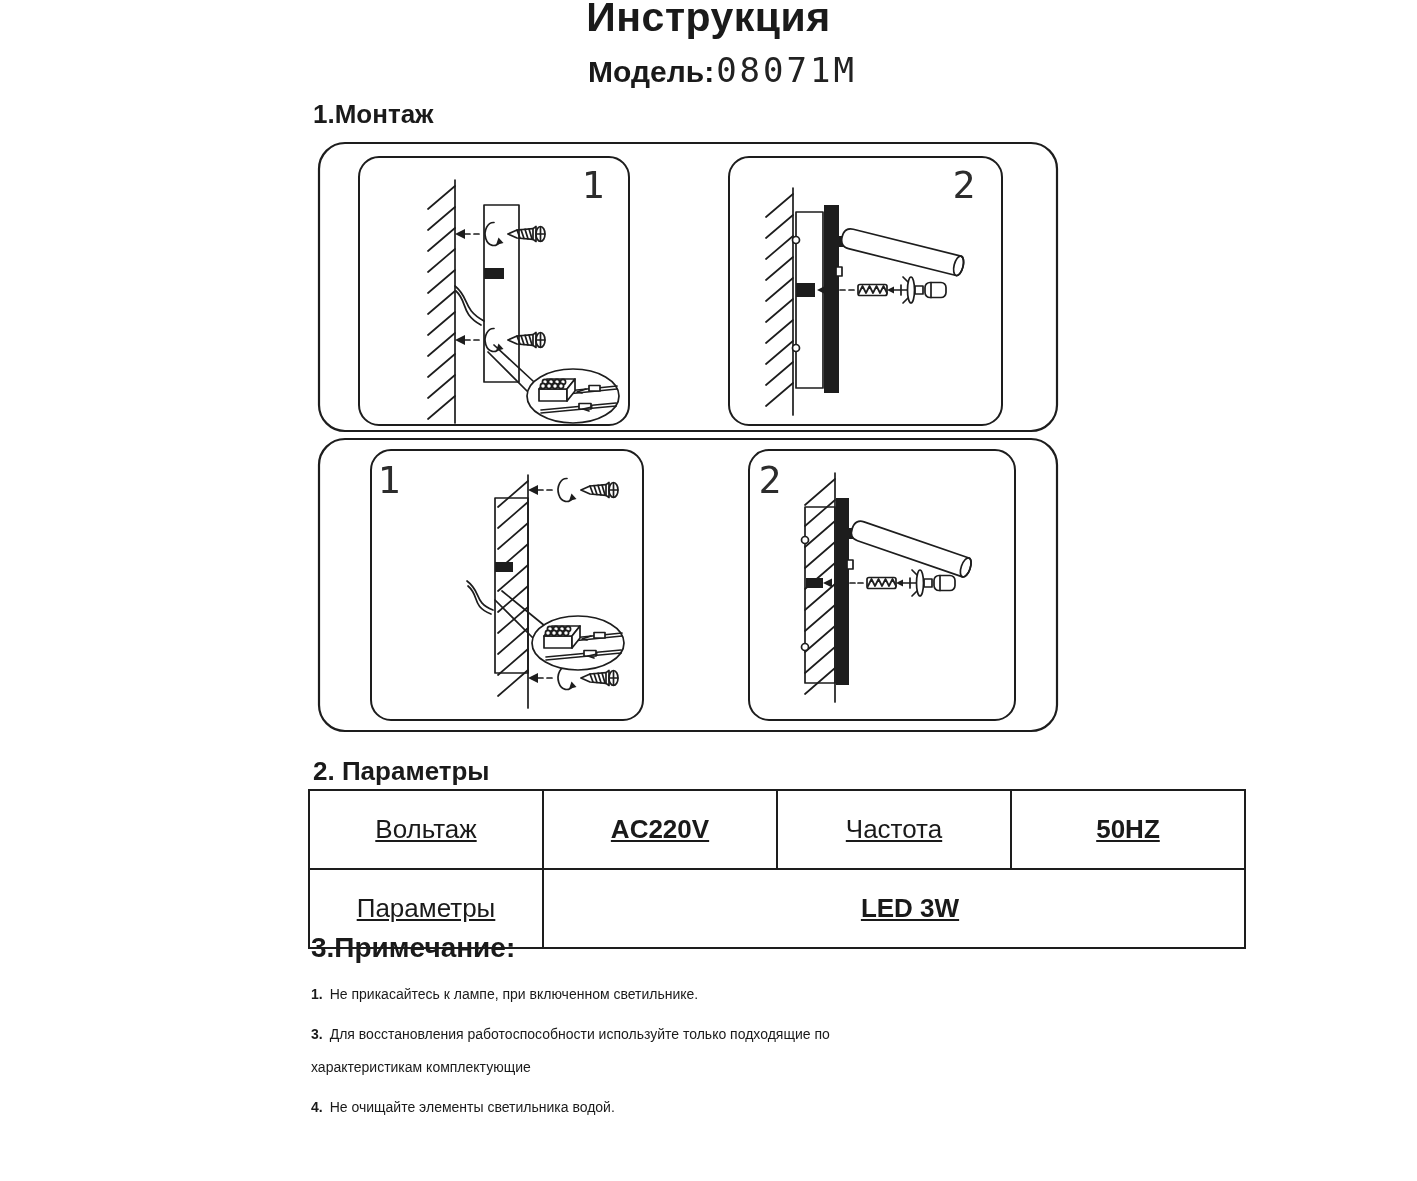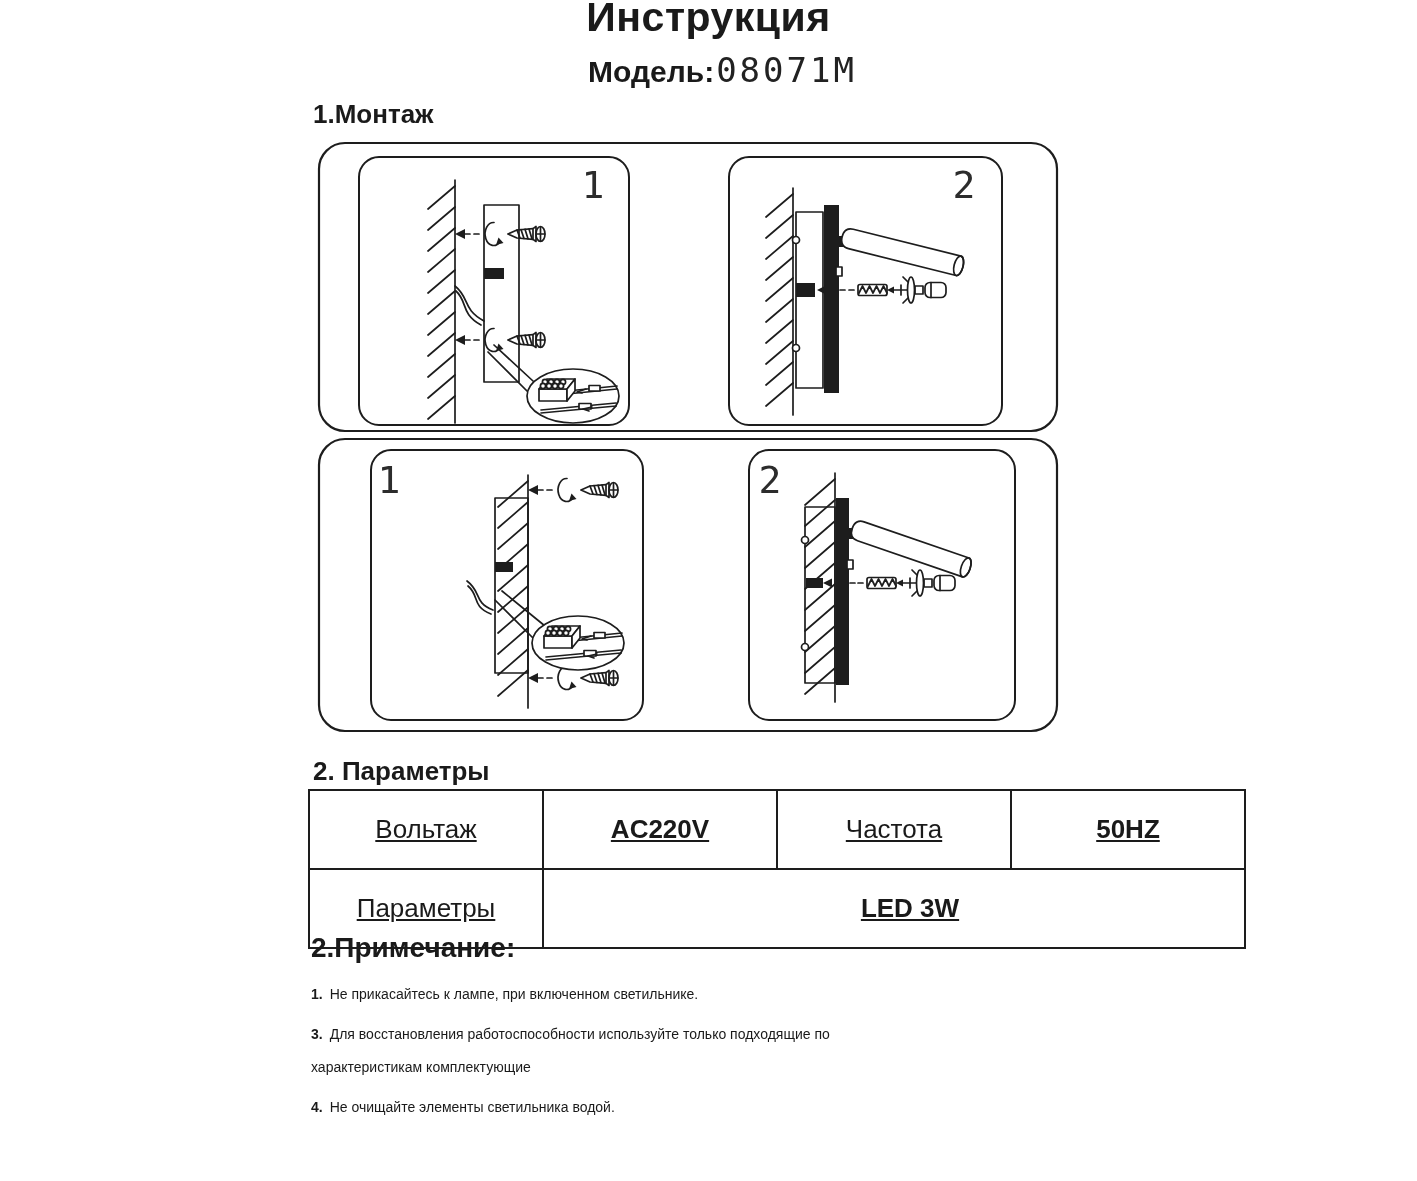--- a/index.html
+++ b/index.html
@@ -229,7 +229,7 @@
     </tbody>
   </table>
 
-  <div class="h-notes">2.Примечание:</div>
+  <div class="h-notes">3.Примечание:</div>
 
   <div class="notes">
     <p><b>1.</b><span class="note-text">Не прикасайтесь к лампе, при включенном светильнике.</span></p>

